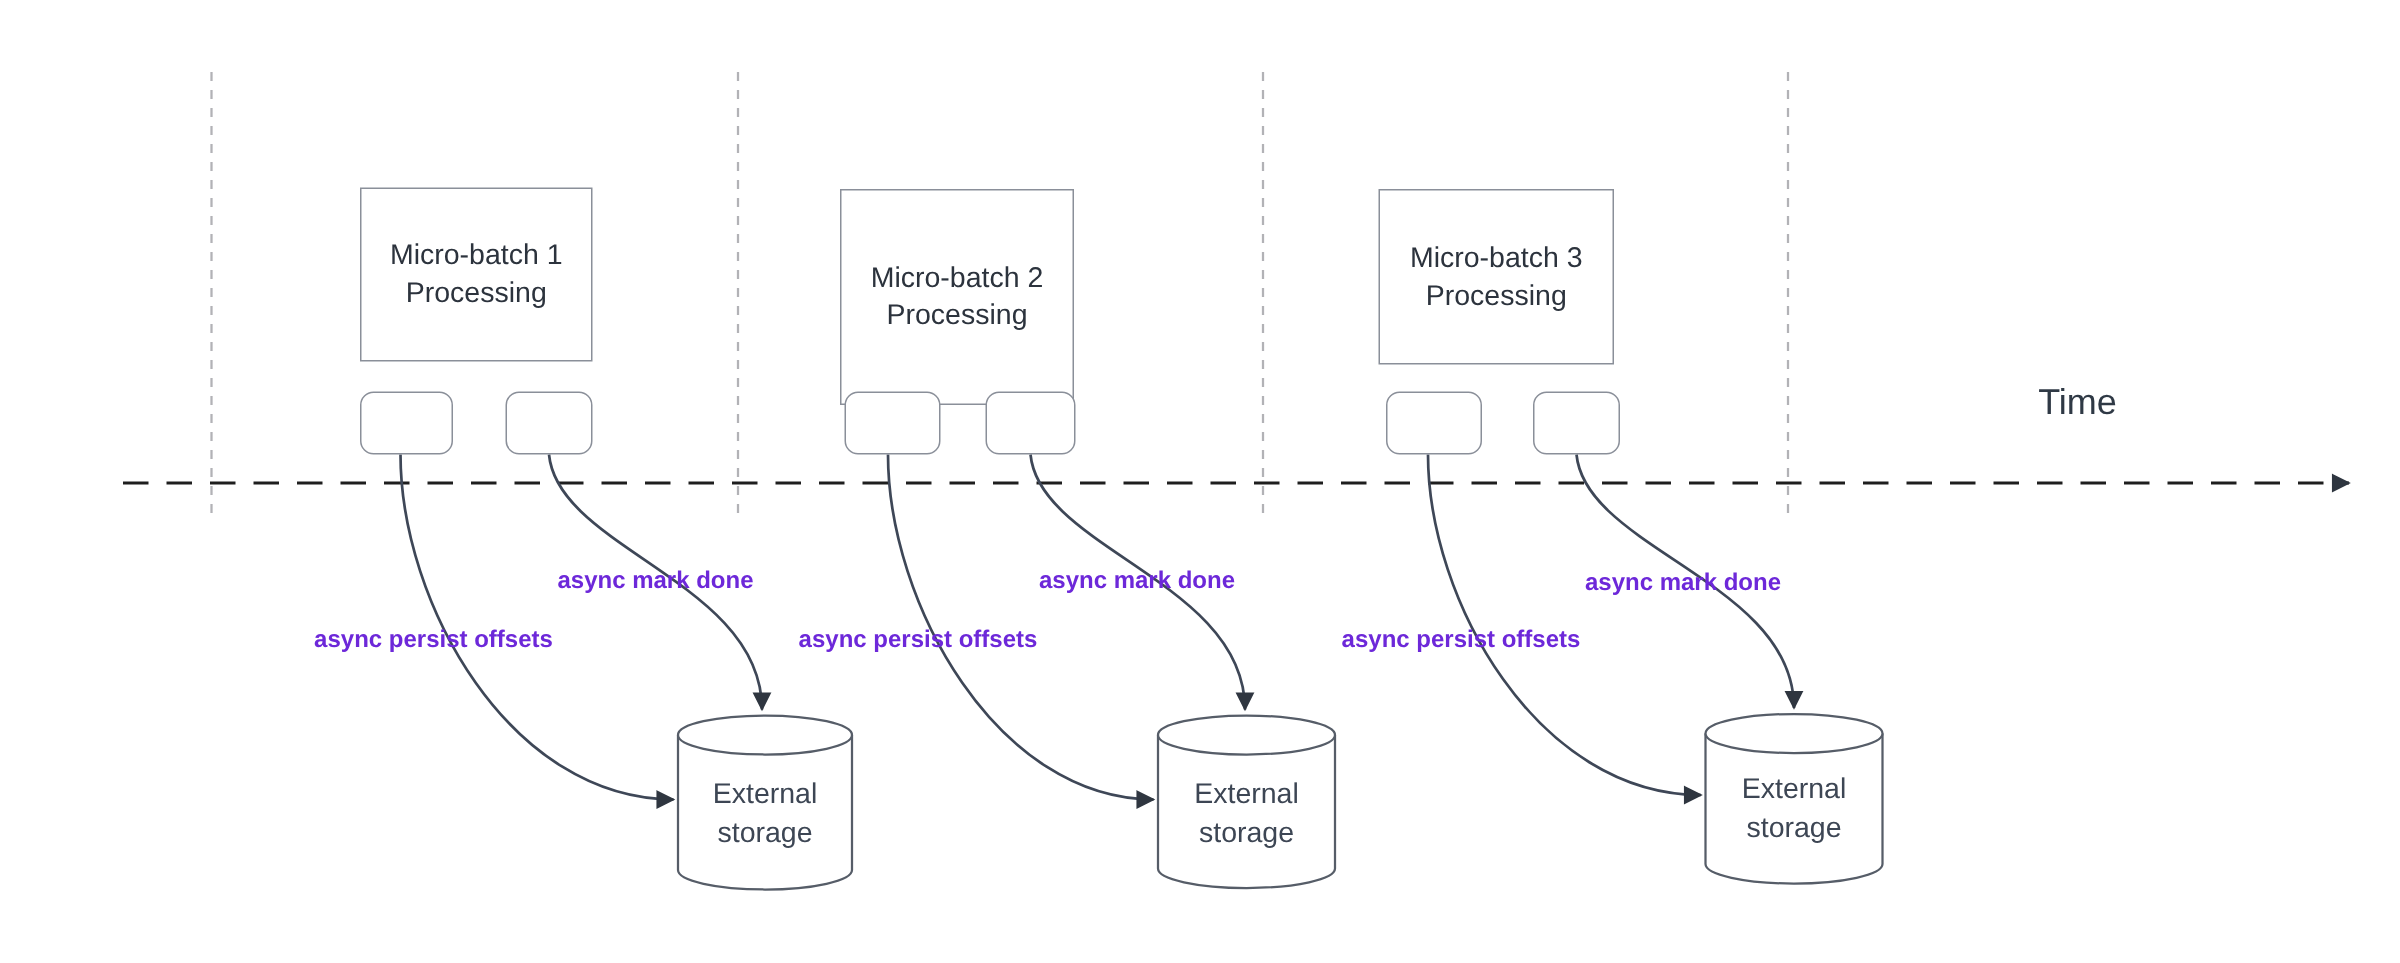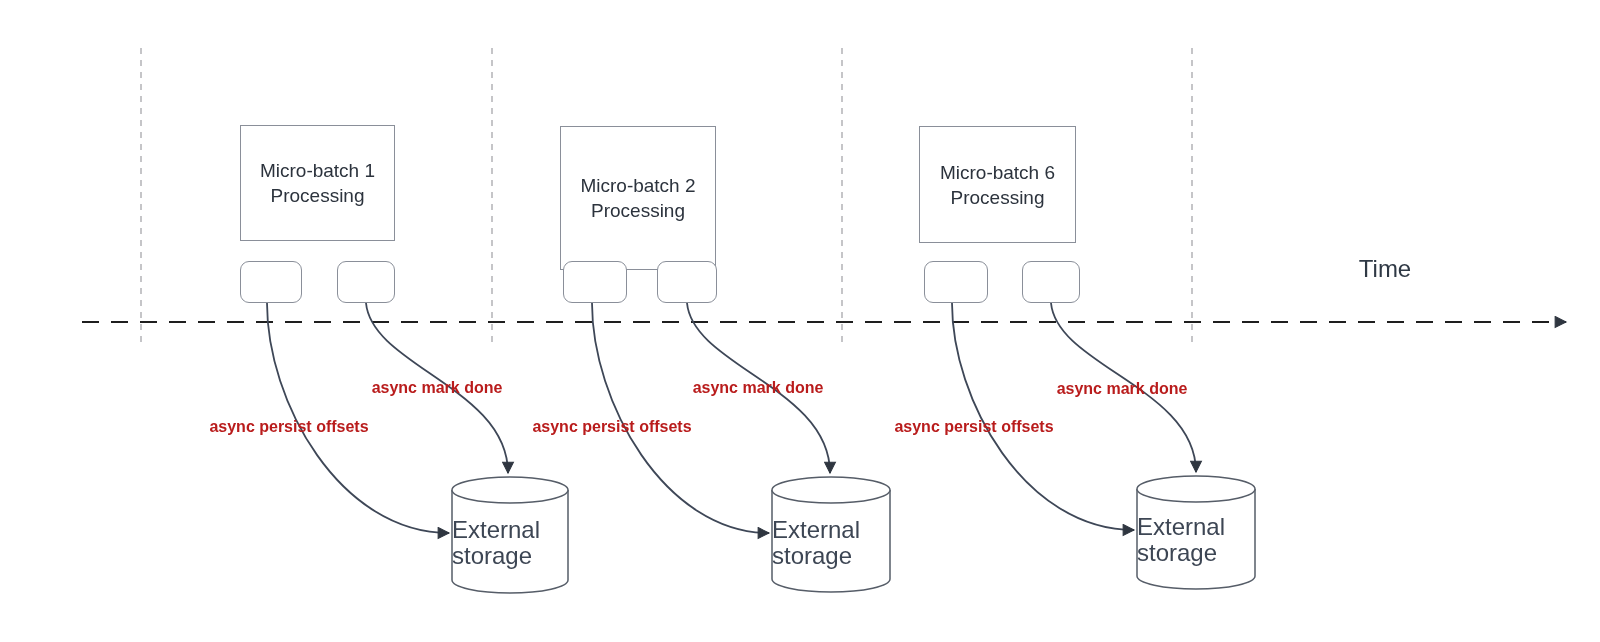--- a/index.html
+++ b/index.html
@@ -109,7 +109,7 @@
     <div>Processing</div>
   </div>
   <div class="batch-box" style="left:919px; top:126px; width:157px; height:117px;">
-    <div>Micro-batch 6</div>
+    <div>Micro-batch 3</div>
     <div>Processing</div>
   </div>
 

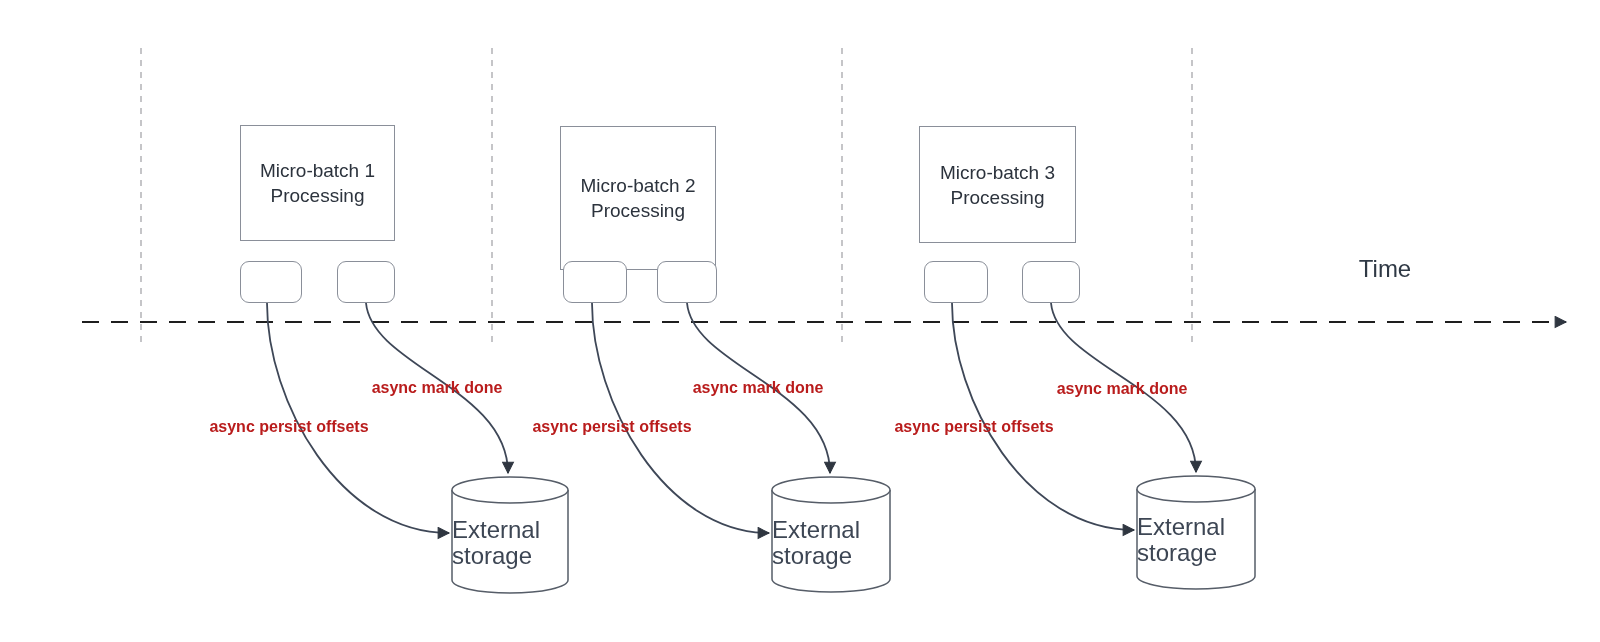--- a/index.html
+++ b/index.html
@@ -39,7 +39,7 @@
     transform: translate(-50%, -50%);
     font-size: 16px;
     font-weight: bold;
-    color: #b91c1c;
+    color: #6d28d9;
     white-space: nowrap;
   }
   .storage-label {

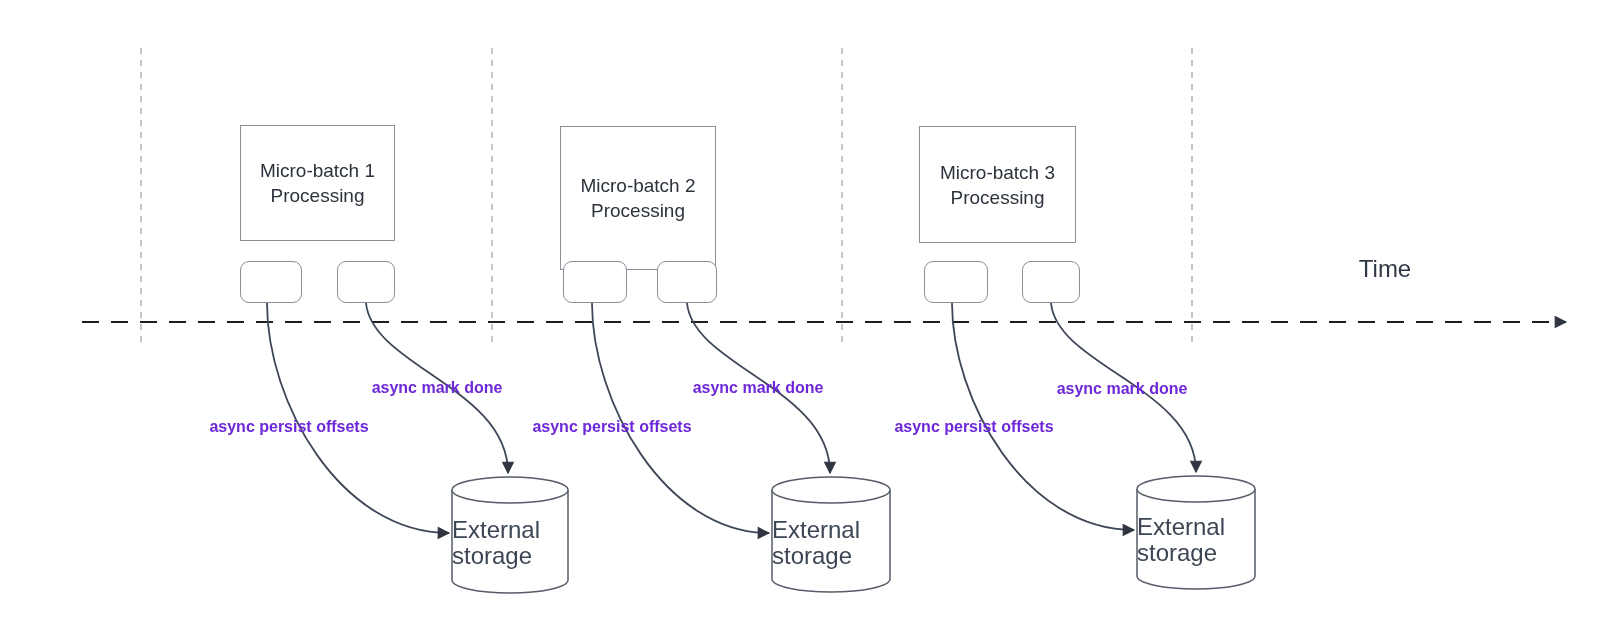--- a/index.html
+++ b/index.html
@@ -44,8 +44,9 @@
   }
   .storage-label {
     position: absolute;
+    text-align: center;
     color: #3d4654;
-    font-size: 24px;
+    font-size: 19px;
     line-height: 26px;
   }
   .time-label {

